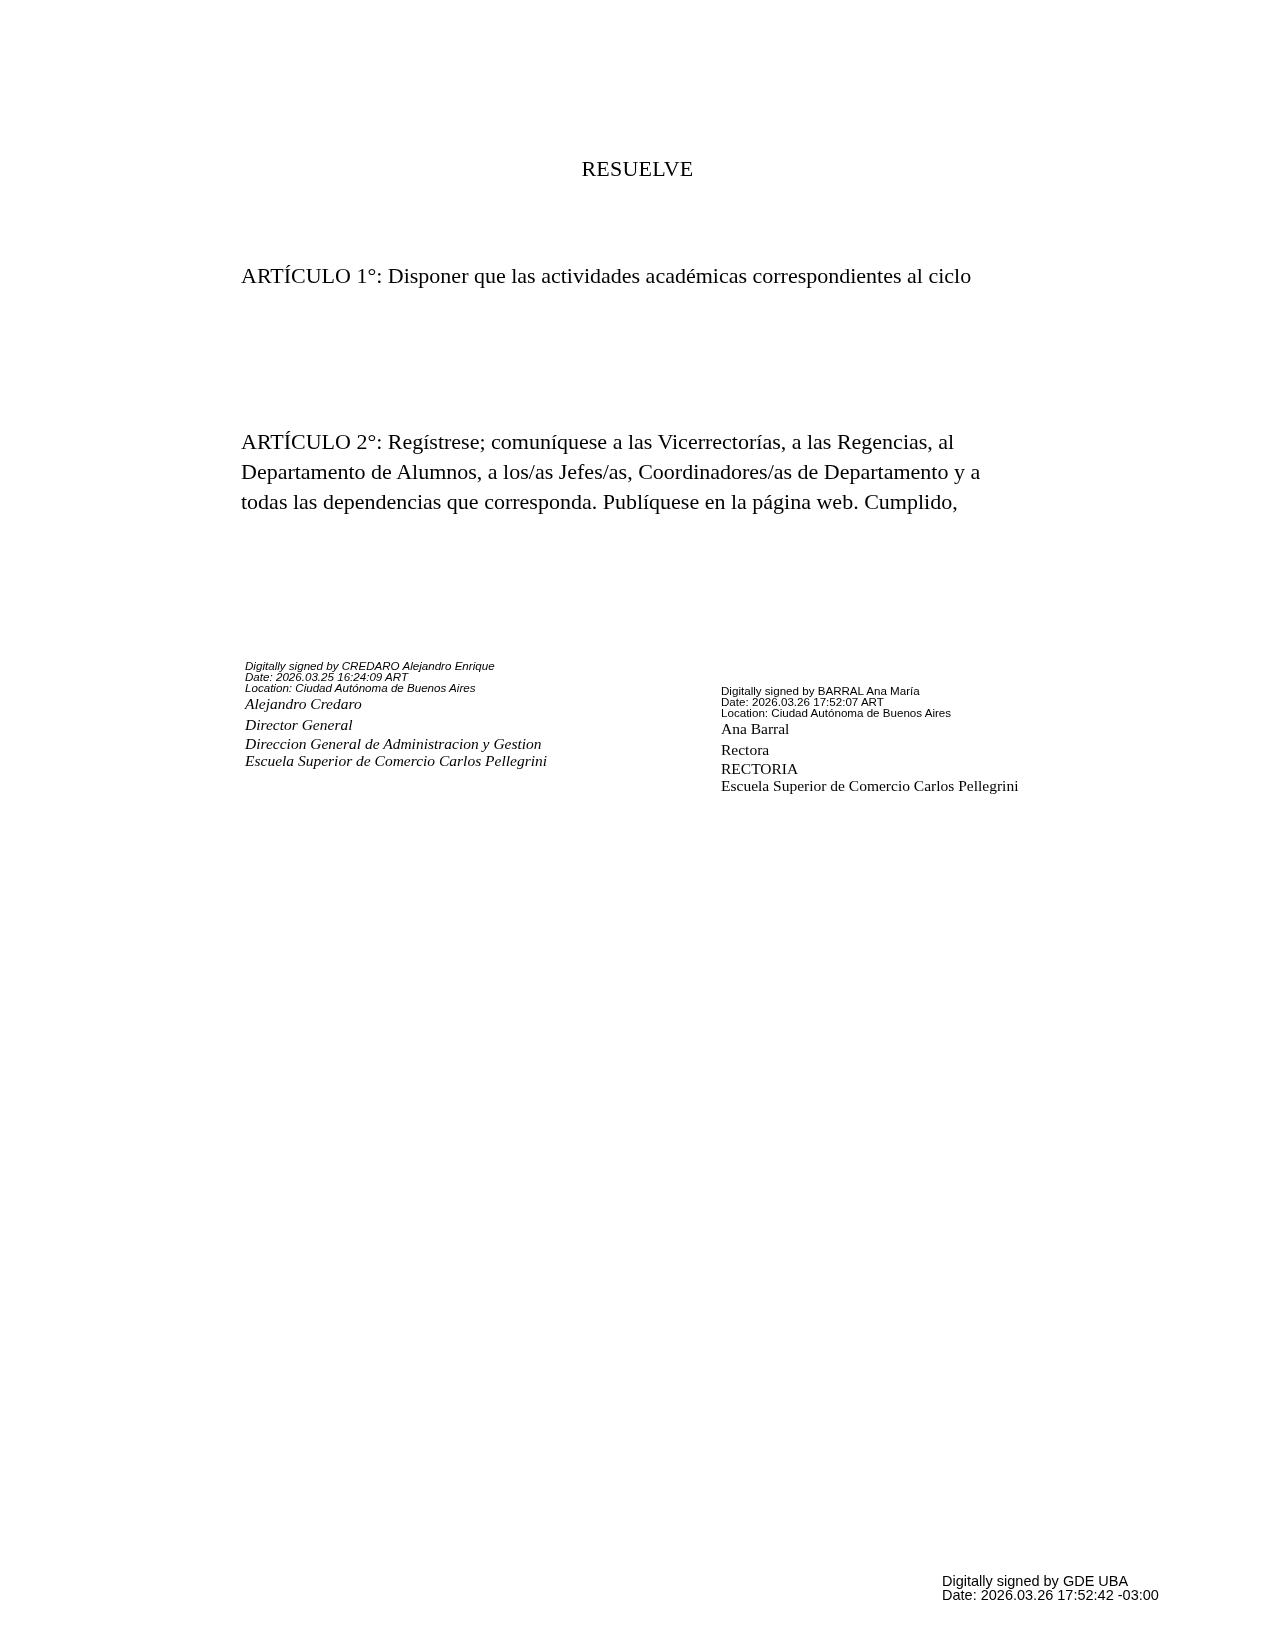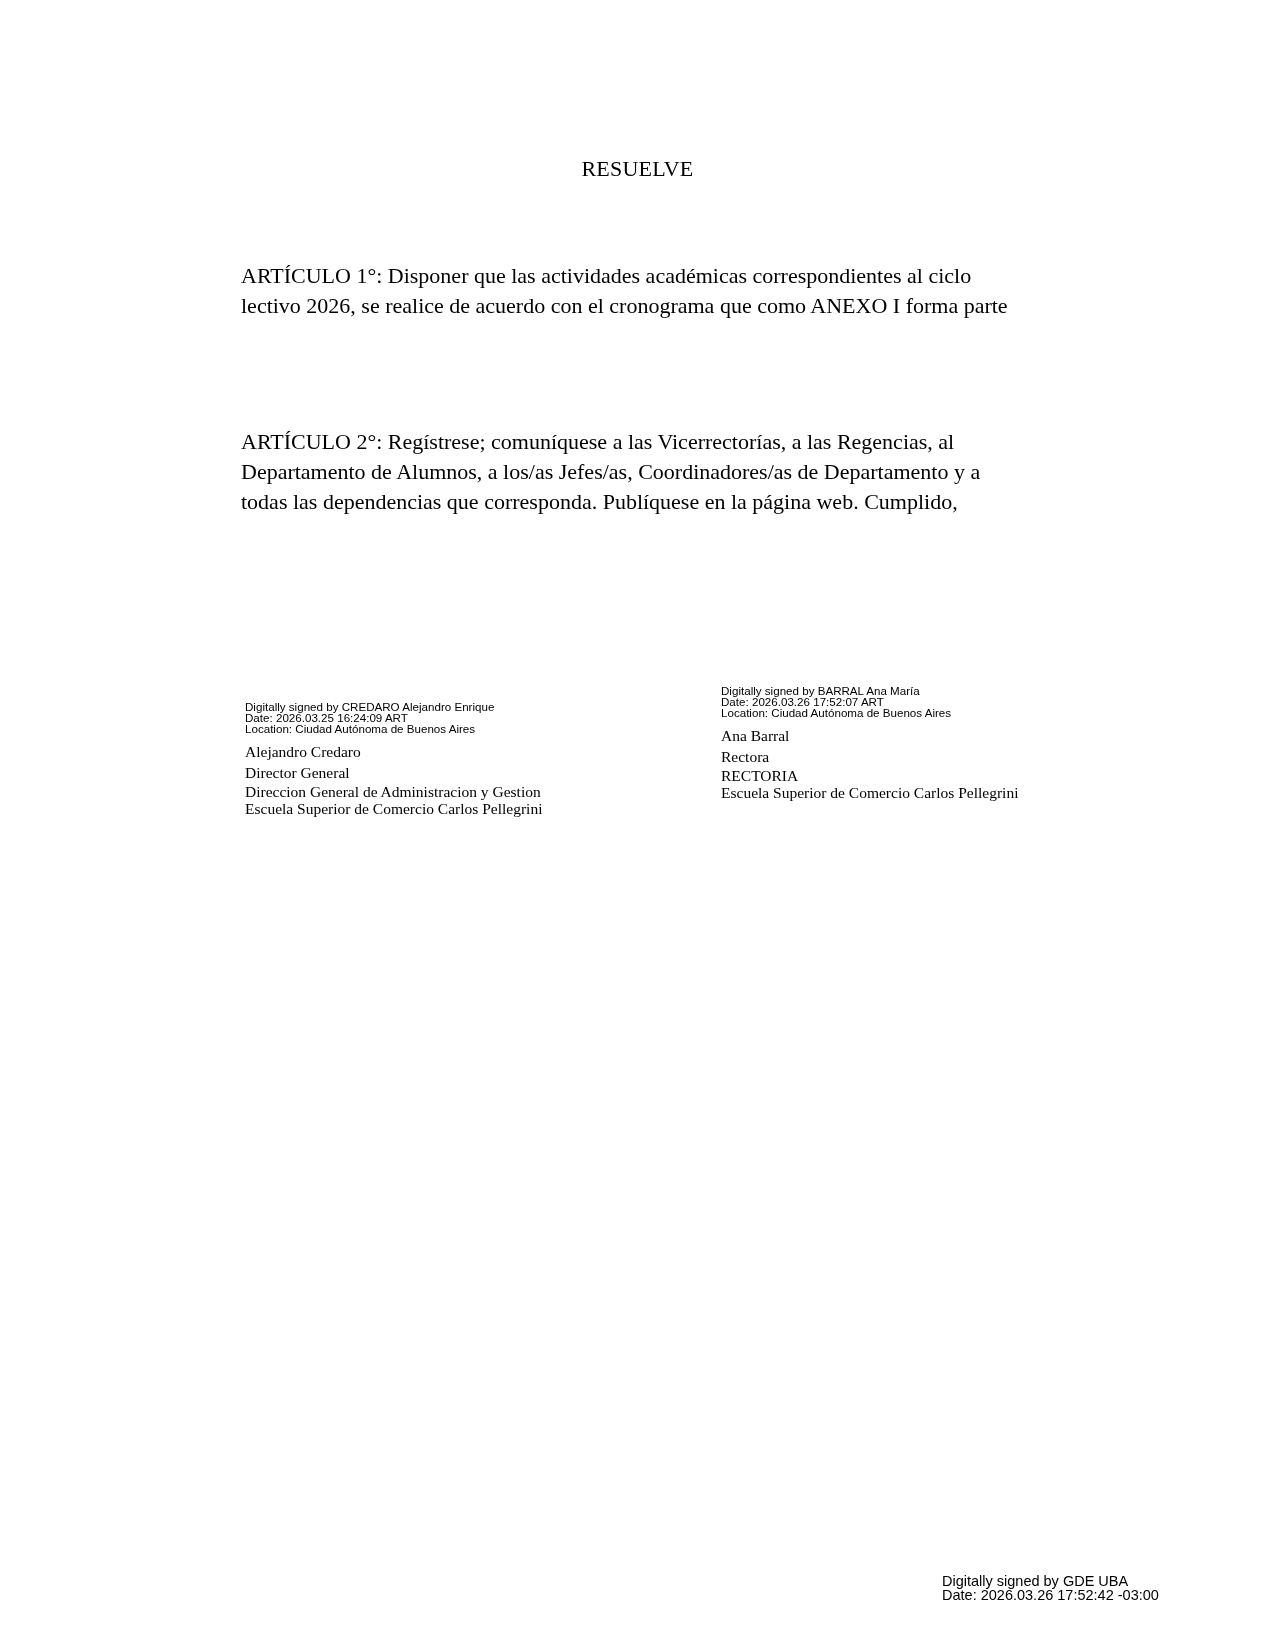--- a/index.html
+++ b/index.html
@@ -28,7 +28,6 @@
 
   <div class="article serif" id="art1">
     <span class="line">ARTÍCULO 1°: Disponer que las actividades académicas correspondientes al ciclo</span>
-    <span class="line">lectivo 2026, se realice de acuerdo con el cronograma que como ANEXO I forma parte</span>
   </div>
 
   <div class="article serif" id="art2">

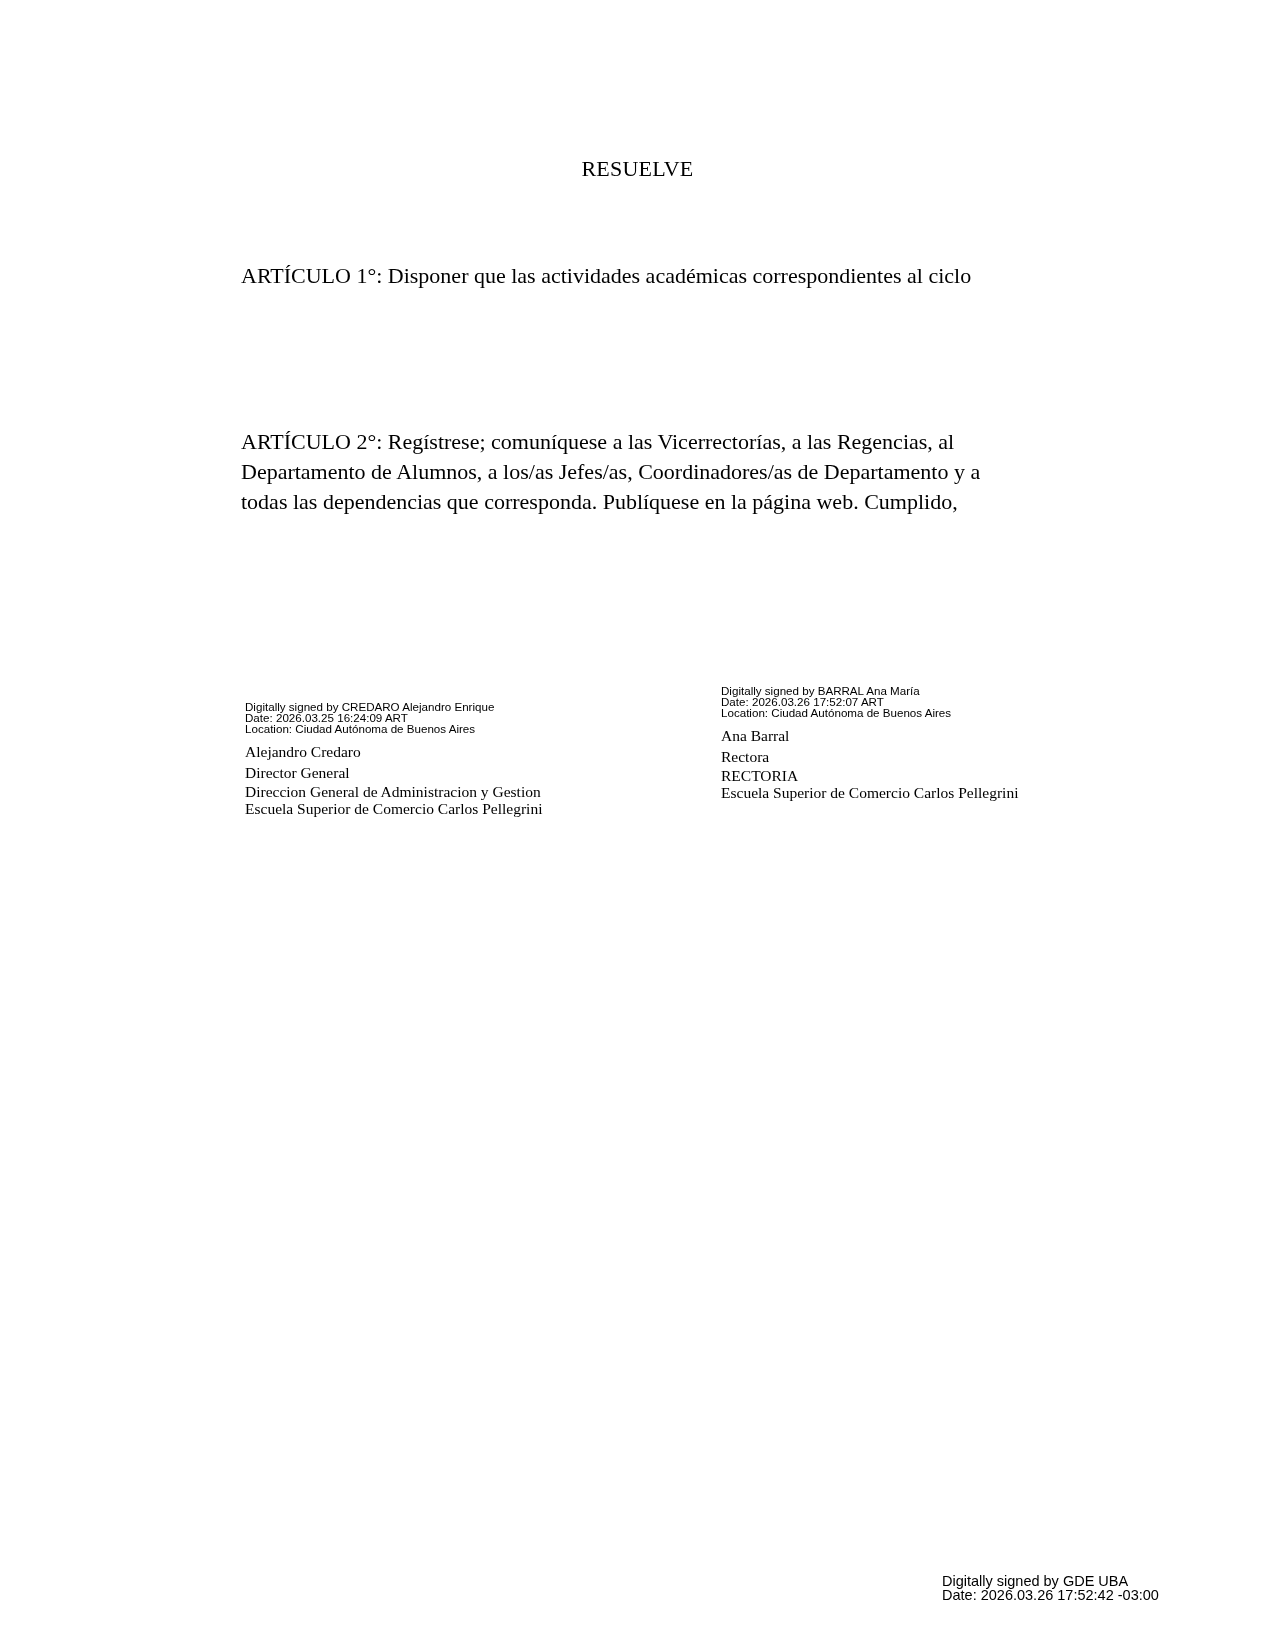--- a/index.html
+++ b/index.html
@@ -15,7 +15,7 @@
     .sig .meta { font-size: 11.6px; line-height: 11px; white-space: nowrap; }
     .sig .info { font-size: 15.5px; line-height: 21px; white-space: nowrap; margin-top: 7px; }
     .sig .info .last { line-height: 17px; display: block; }
-    #sig1 { left: 245px; top: 701px; }
+    #sig1 { left: 245px; top: 660px; font-style: italic; }
     #sig2 { left: 721px; top: 685px; }
     .gde { position: absolute; left: 942px; top: 1574px; font-size: 14.5px; line-height: 14px; white-space: nowrap; }
   </style>

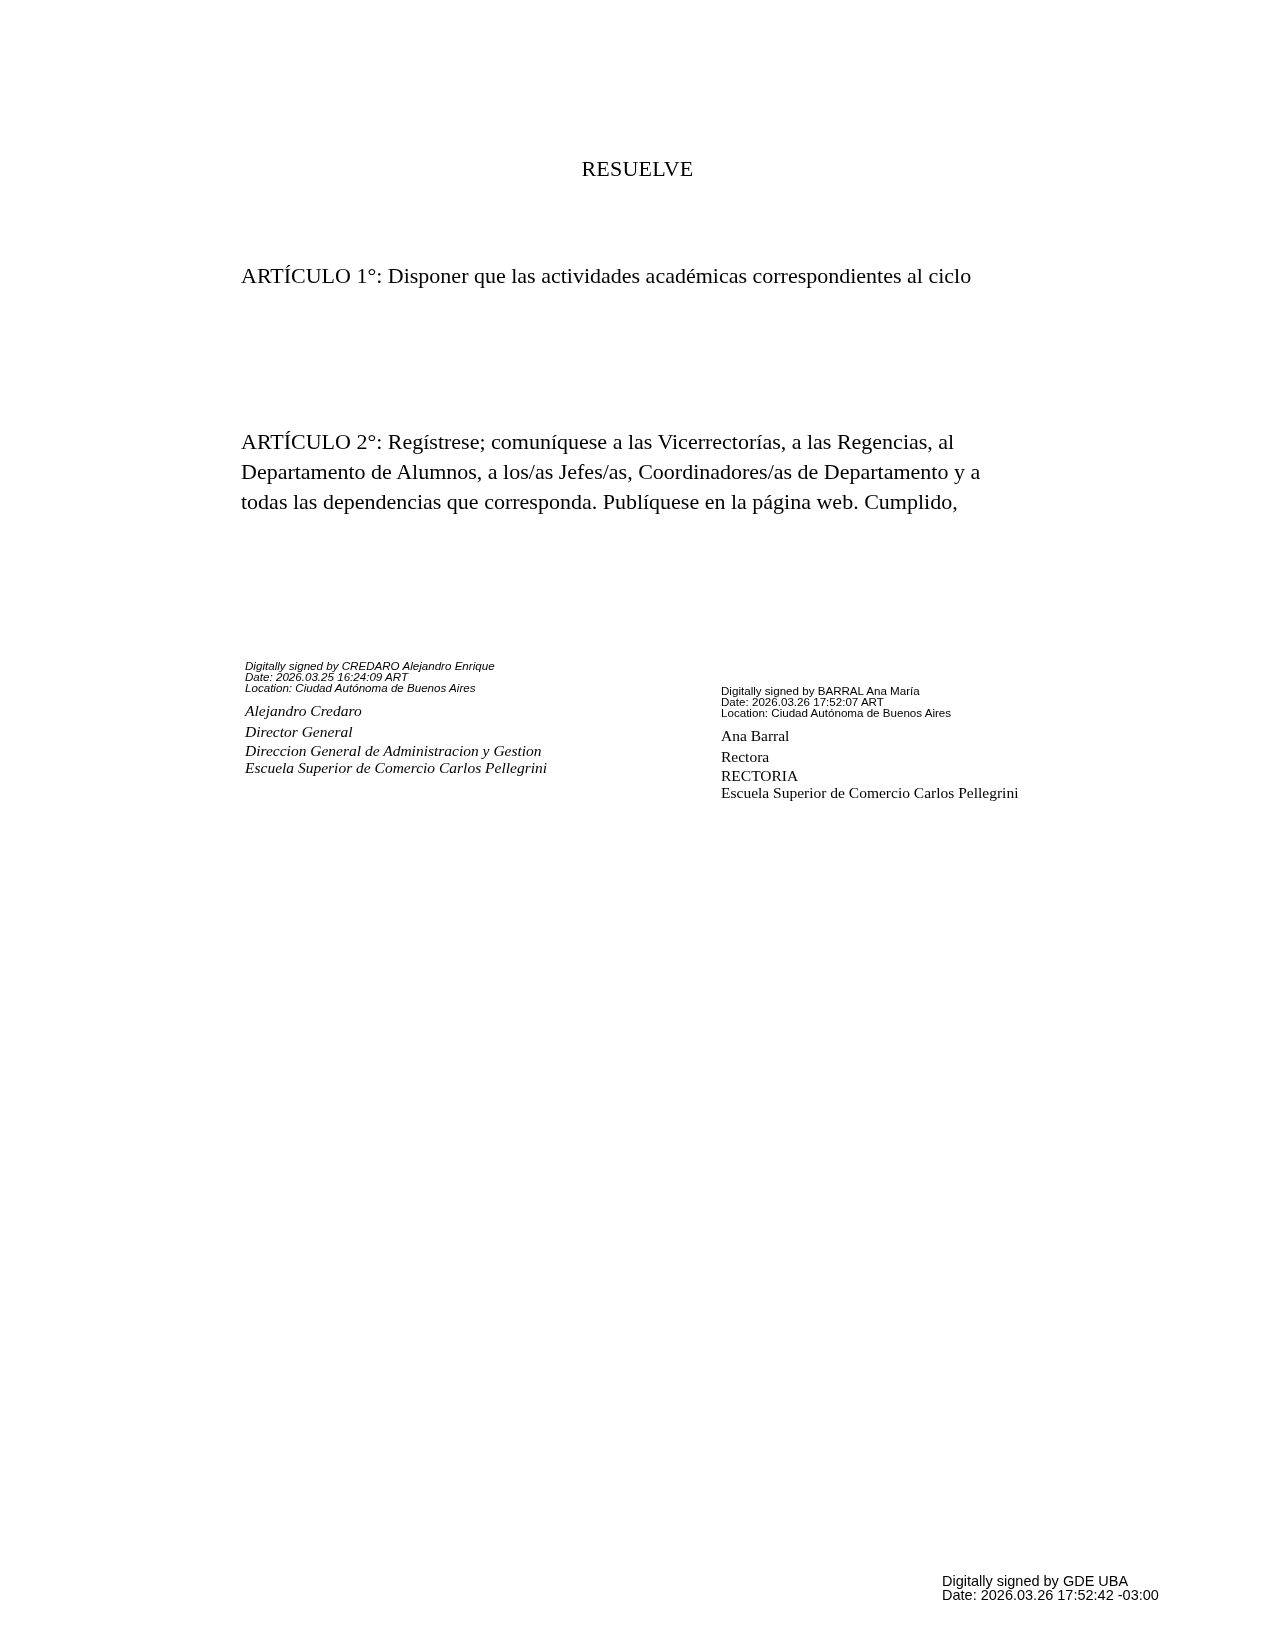--- a/index.html
+++ b/index.html
@@ -13,7 +13,7 @@
     #art2 { top: 427px; }
     .sig { position: absolute; }
     .sig .meta { font-size: 11.6px; line-height: 11px; white-space: nowrap; }
-    .sig .info { font-size: 15.5px; line-height: 21px; white-space: nowrap; margin-top: 7px; }
+    .sig .info { font-size: 15.5px; line-height: 21px; white-space: nowrap; }
     .sig .info .last { line-height: 17px; display: block; }
     #sig1 { left: 245px; top: 660px; font-style: italic; }
     #sig2 { left: 721px; top: 685px; }

